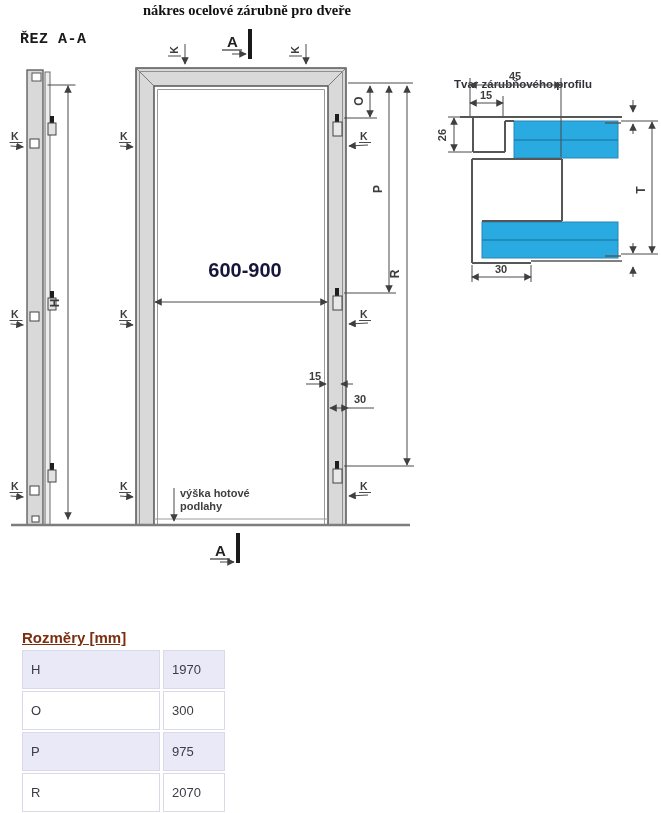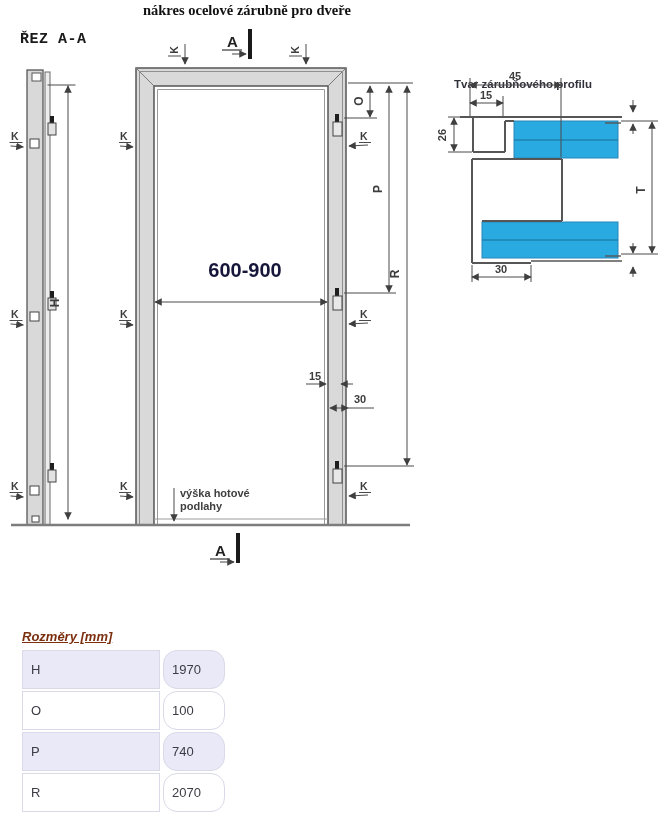--- a/index.html
+++ b/index.html
@@ -19,8 +19,8 @@
   .big-range{font-size:20px;font-weight:bold;fill:#16163a;}
   .floor-note{font-size:11px;font-weight:bold;fill:#3f3f3f;}
   .a-label{font-size:15px;font-weight:bold;fill:#222;}
-  .dims-title{left:14px;top:629px;font-weight:bold;font-size:13px;color:#7b2f0f;
-      text-decoration:underline;font-style:italic;}
+  .dims-title{left:14px;top:629px;font-weight:bold;font-size:15px;color:#7b2f0f;
+      text-decoration:underline;}
   table.dims{position:absolute;left:11px;top:648px;border-collapse:separate;
       border-spacing:3px 2px;font-size:13px;color:#3c3c46;}
   table.dims td{border:1px solid #d9d9e8;height:37px;padding:0 0 0 8px;

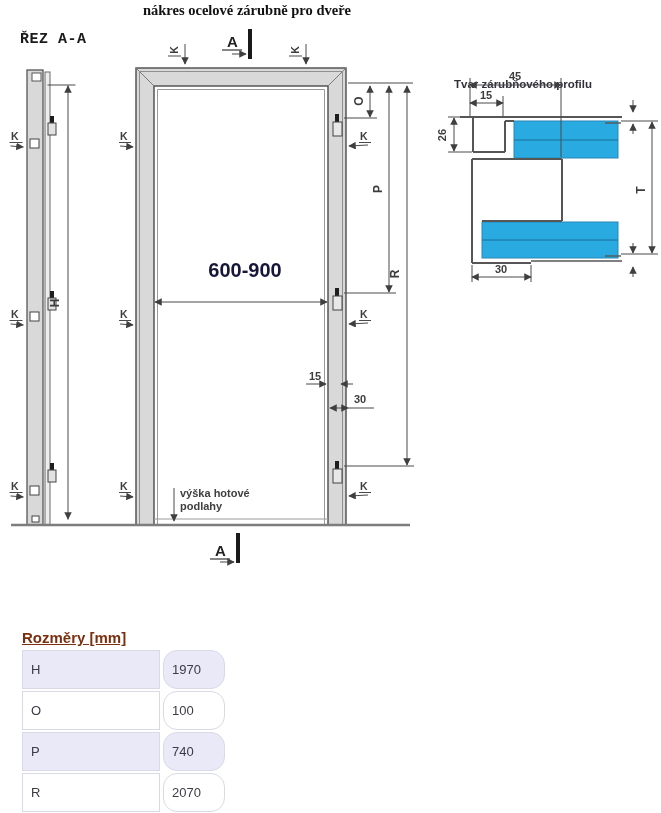--- a/index.html
+++ b/index.html
@@ -26,7 +26,7 @@
   table.dims td{border:1px solid #d9d9e8;height:37px;padding:0 0 0 8px;
       vertical-align:middle;background:#fff;}
   table.dims tr.alt td{background:#e9e9f7;}
-  td.c1{width:128px;} td.c2{width:52px;border-radius:14px;}
+  td.c1{width:128px;} td.c2{width:52px;}
 </style>
 </head>
 <body>

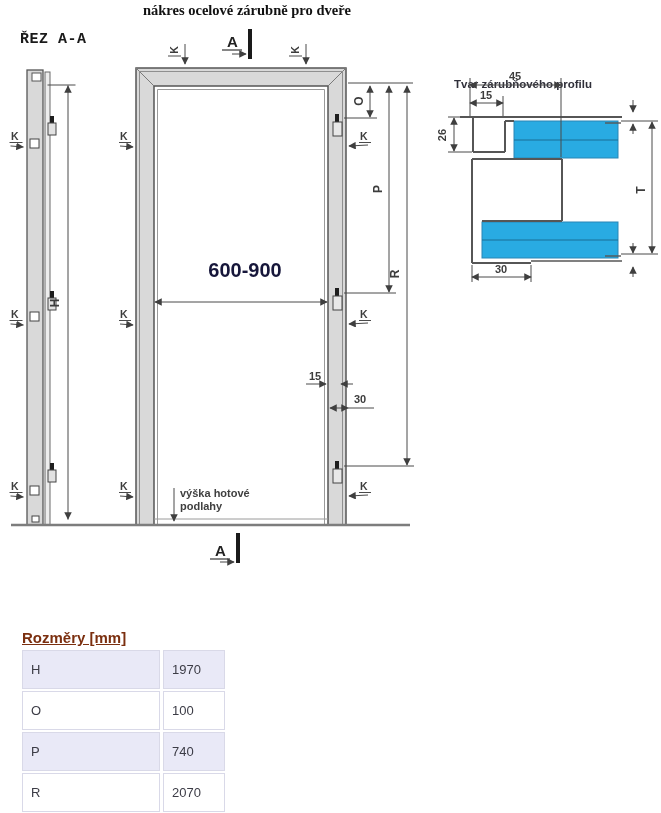--- a/index.html
+++ b/index.html
@@ -245,7 +245,7 @@
       </tr>
       <tr>
         <td class="c1">O</td>
-        <td class="c2">100</td>
+        <td class="c2">300</td>
       </tr>
       <tr class="alt">
         <td class="c1">P</td>

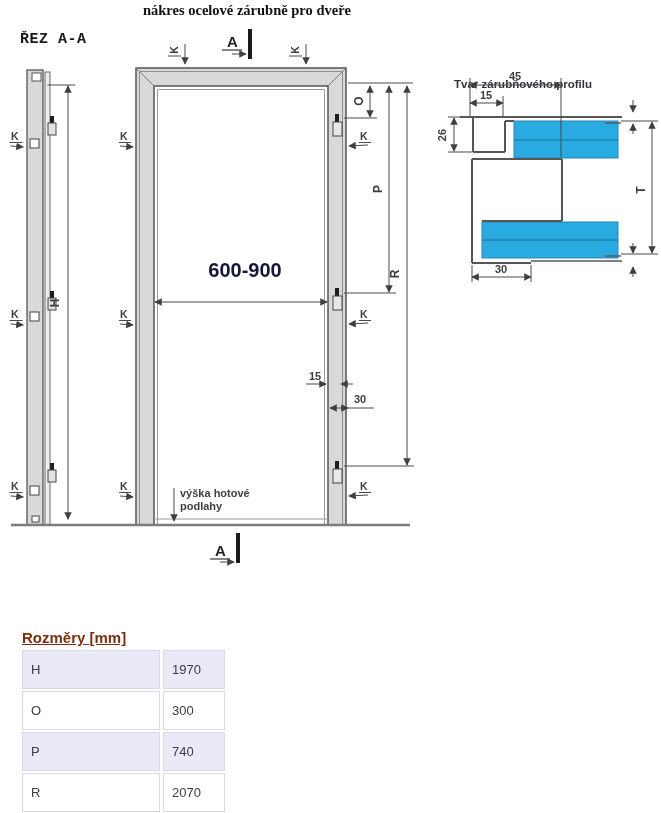--- a/index.html
+++ b/index.html
@@ -249,7 +249,7 @@
       </tr>
       <tr class="alt">
         <td class="c1">P</td>
-        <td class="c2">740</td>
+        <td class="c2">975</td>
       </tr>
       <tr>
         <td class="c1">R</td>

